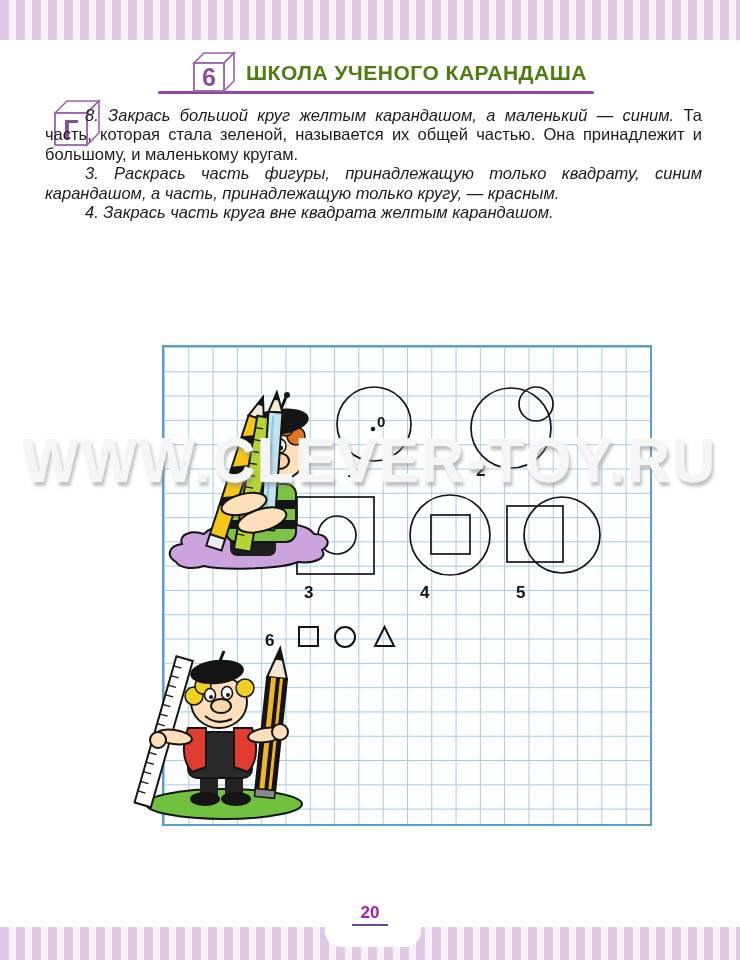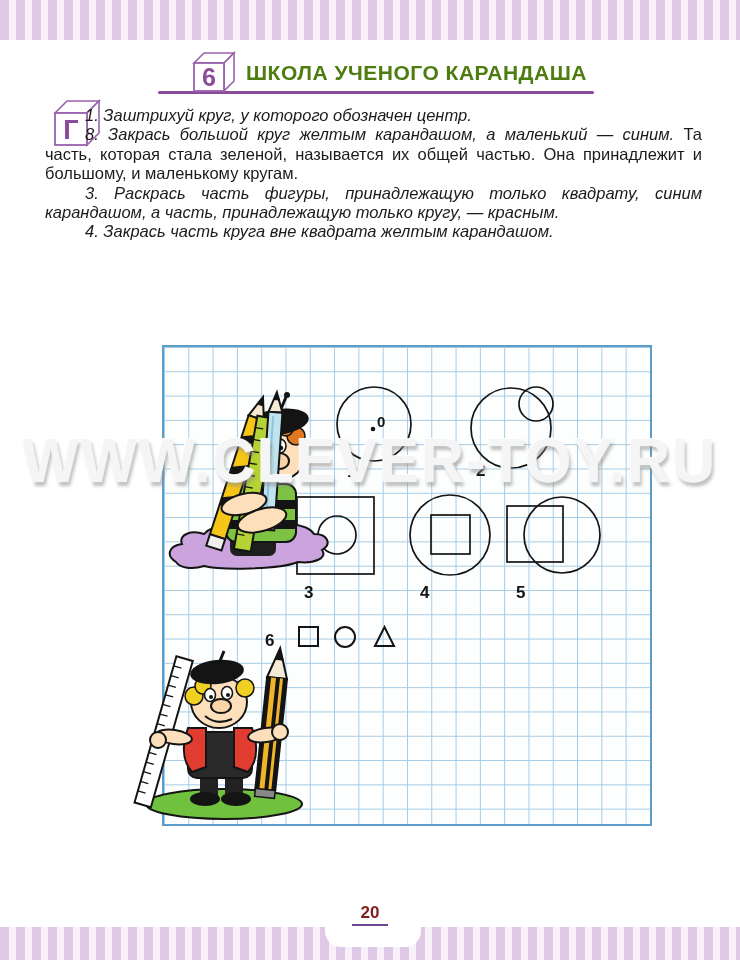--- a/index.html
+++ b/index.html
@@ -88,7 +88,6 @@
   </svg>
 
   <div class="tasks">
-    <p><i>1. Заштрихуй круг, у которого обозначен центр.</i><span></span></p>
     <p><i>8. Закрась большой круг желтым карандашом, а маленький — синим.</i><span> Та часть, которая стала зеленой, называется их общей частью. Она принадлежит и большому, и маленькому кругам.</span></p>
     <p><i>3. Раскрась часть фигуры, принадлежащую только квадрату, синим карандашом, а часть, принадлежащую только кругу, — красным.</i><span></span></p>
     <p><i>4. Закрась часть круга вне квадрата желтым карандашом.</i><span></span></p>

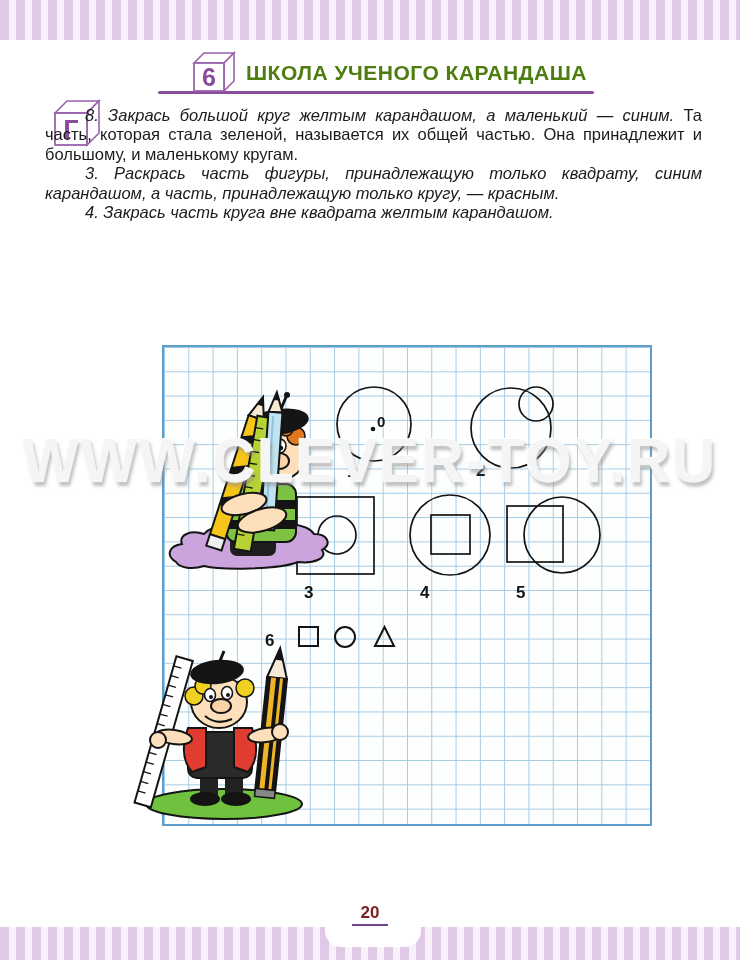--- a/index.html
+++ b/index.html
@@ -59,7 +59,7 @@
   }
   .page-number-wrap{position:absolute;left:0;top:903px;width:740px;text-align:center;z-index:3;}
   .page-number{
-    display:inline-block;color:#7f1d1d;font-weight:bold;font-size:17px;
+    display:inline-block;color:#a21caf;font-weight:bold;font-size:17px;
     border-bottom:2px solid #6f4791;padding:0 9px 1px;
   }
 </style>

